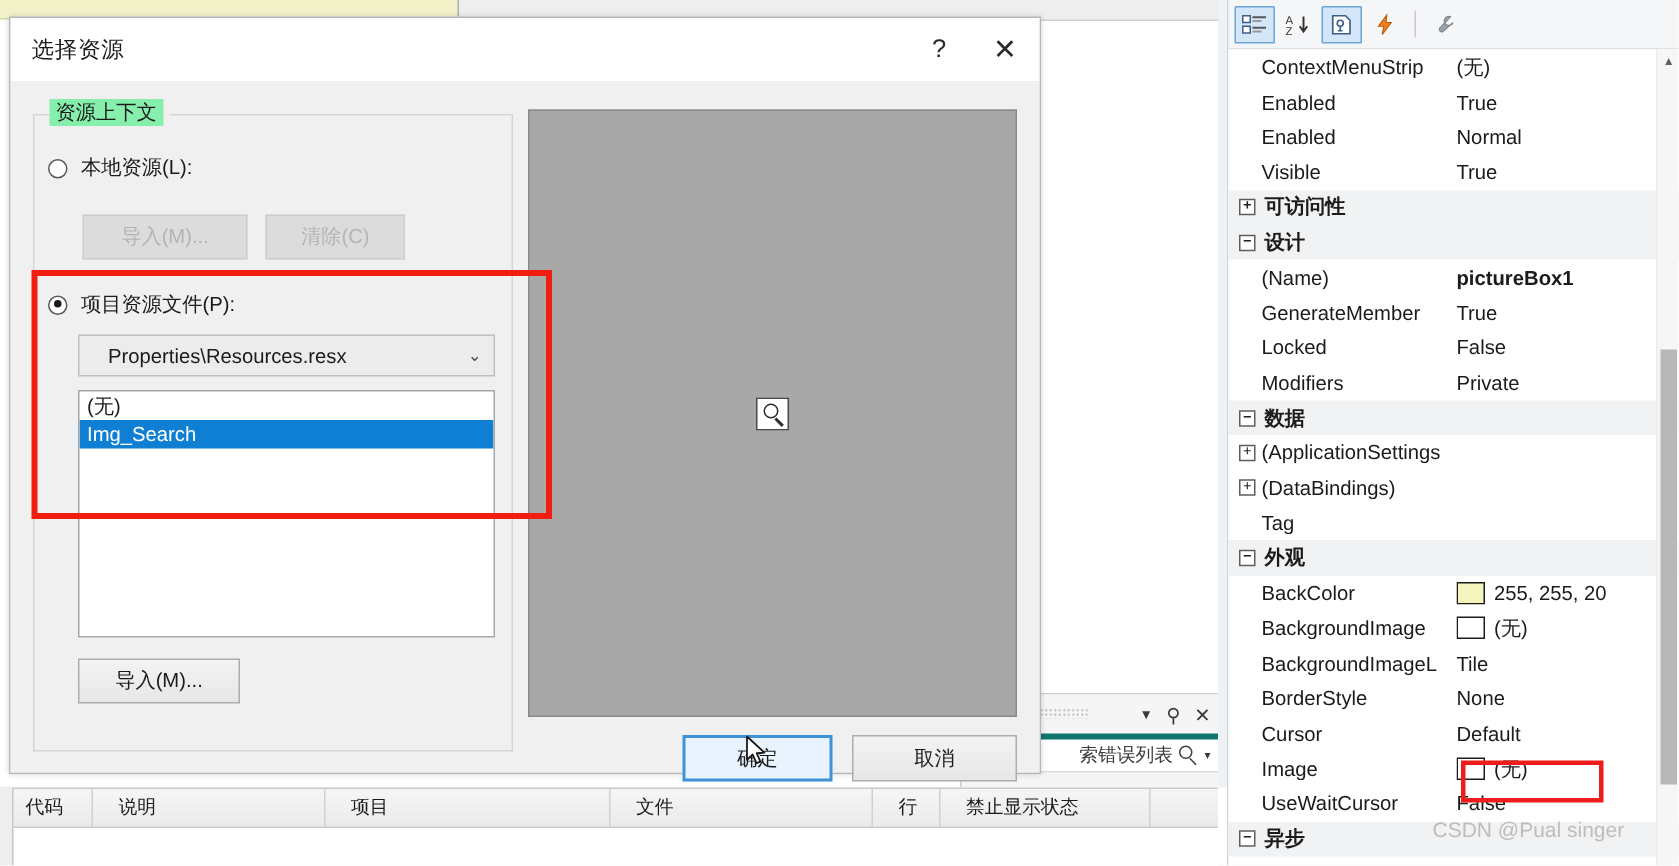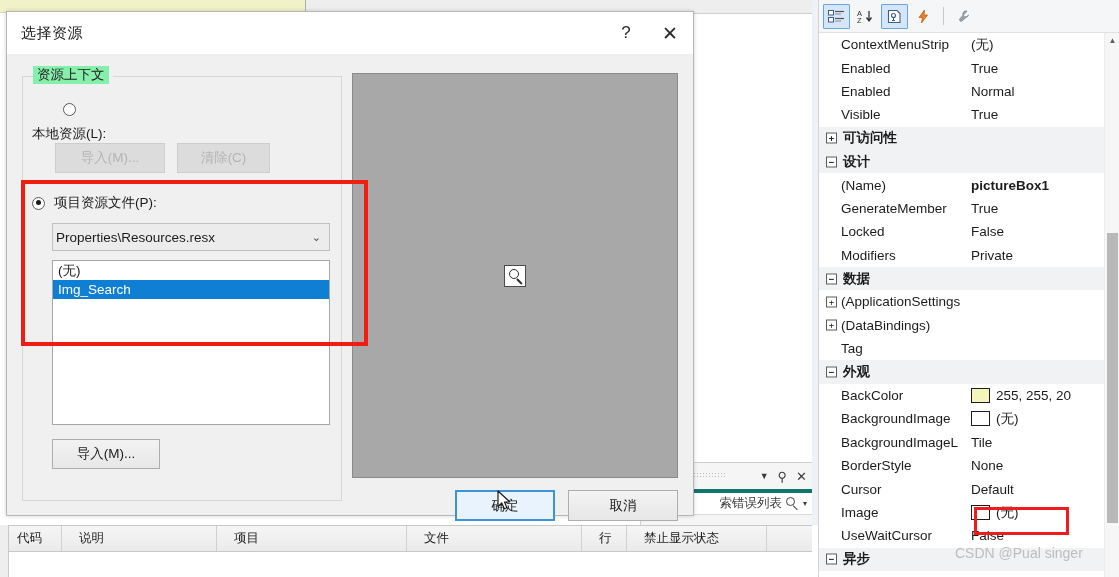--- a/index.html
+++ b/index.html
@@ -691,7 +691,7 @@
         <div class="gb-legend">资源上下文</div>
       </div>
 
-      <div class="radio-row" style="left:25px; top:49px;flex-direction:column;">
+      <div class="radio-row" style="left:25px; top:49px;">
         <span class="radio-dot"></span>
         <span>本地资源(L):</span>
       </div>

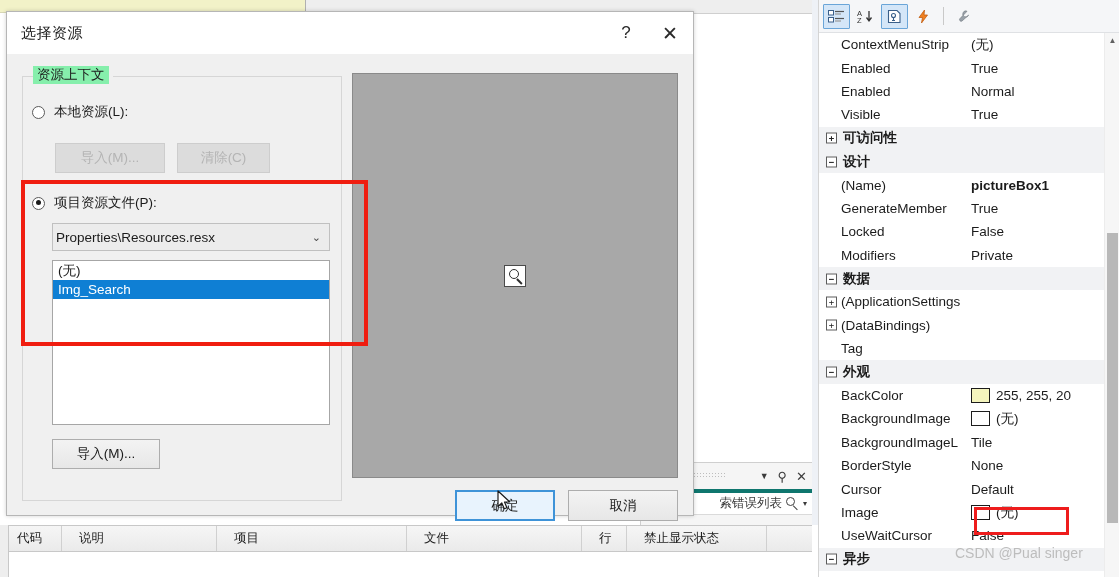--- a/index.html
+++ b/index.html
@@ -349,7 +349,7 @@
     border: 1px solid #c0c0c0;
     display: flex; align-items: center;
     font-size: 13.5px; color: #1b1b1b;
-    padding-left: 3px;
+    padding-left: 19px;
     cursor: default;
   }
   .combo .arrow {

